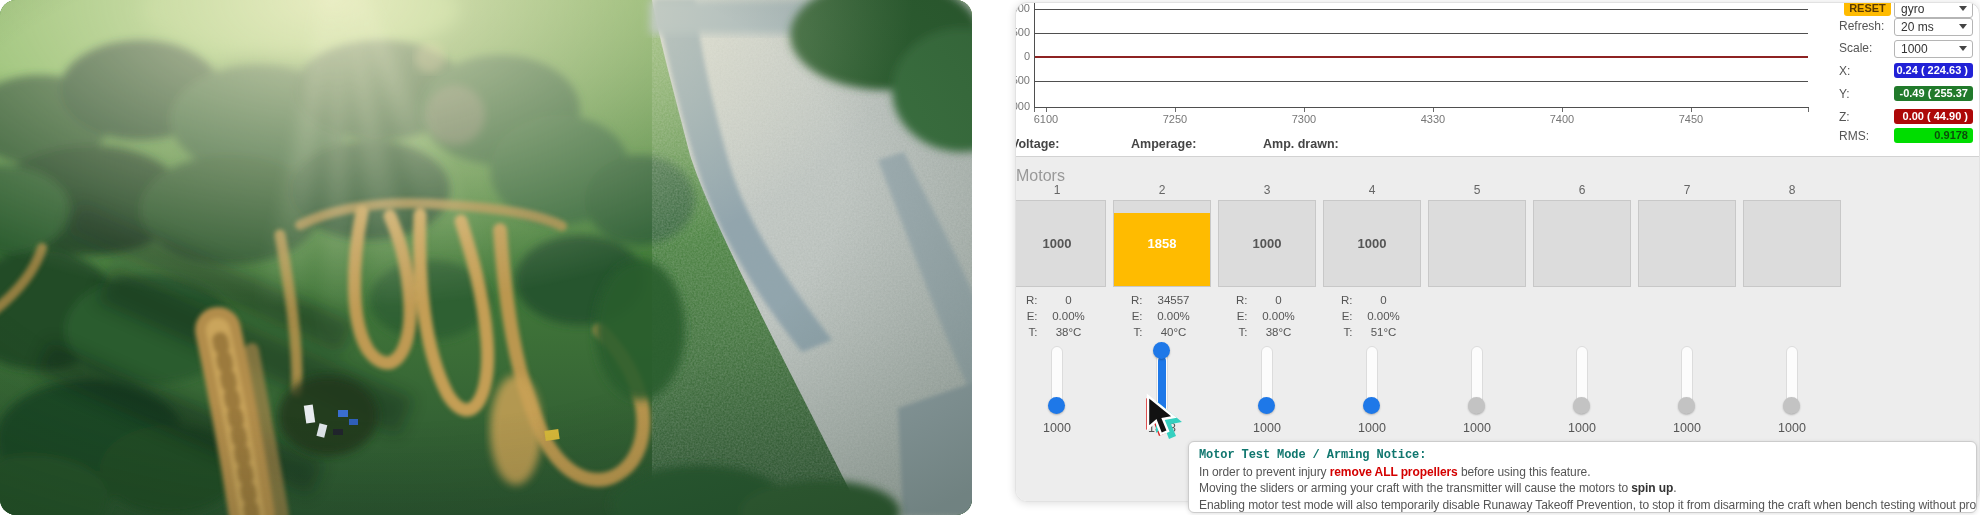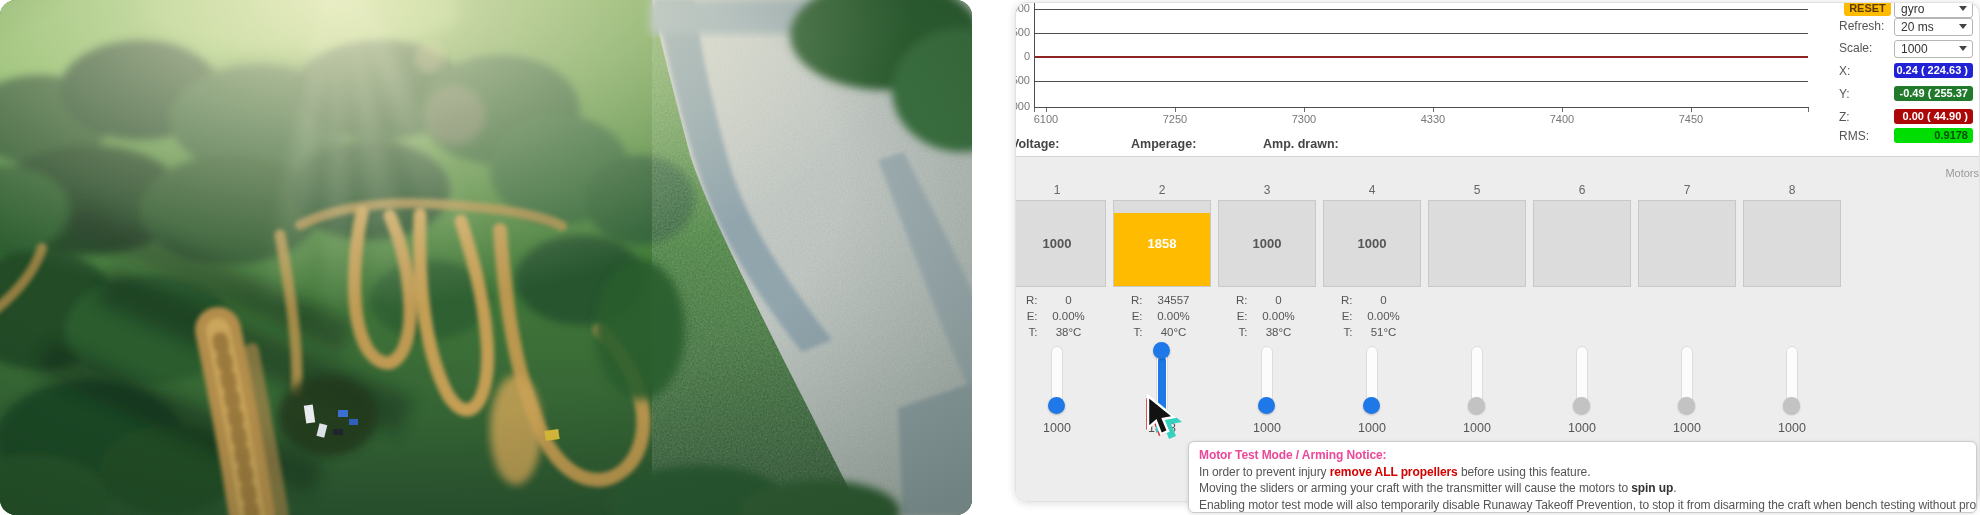--- a/index.html
+++ b/index.html
@@ -56,8 +56,8 @@
   
   .motors{position:absolute;left:0;top:153px;right:0;bottom:0;background:#ededed;
           border-top:1px solid #d2d2d2;}
-  .motors-title{position:absolute;top:10px;left:0;right:0;text-align:right;
-          font-size:11px;color:#999;}
+  .motors-title{position:absolute;top:10px;left:0;right:0;text-align:left;
+          font-size:16px;color:#999;}
   .mgrid{position:absolute;left:-8px;top:26px;display:flex;gap:7px;}
   .mcol{width:98px;display:flex;flex-direction:column;align-items:center;}
   .mnum{height:14px;margin-bottom:3px;font-size:12px;color:#666;text-align:center;}

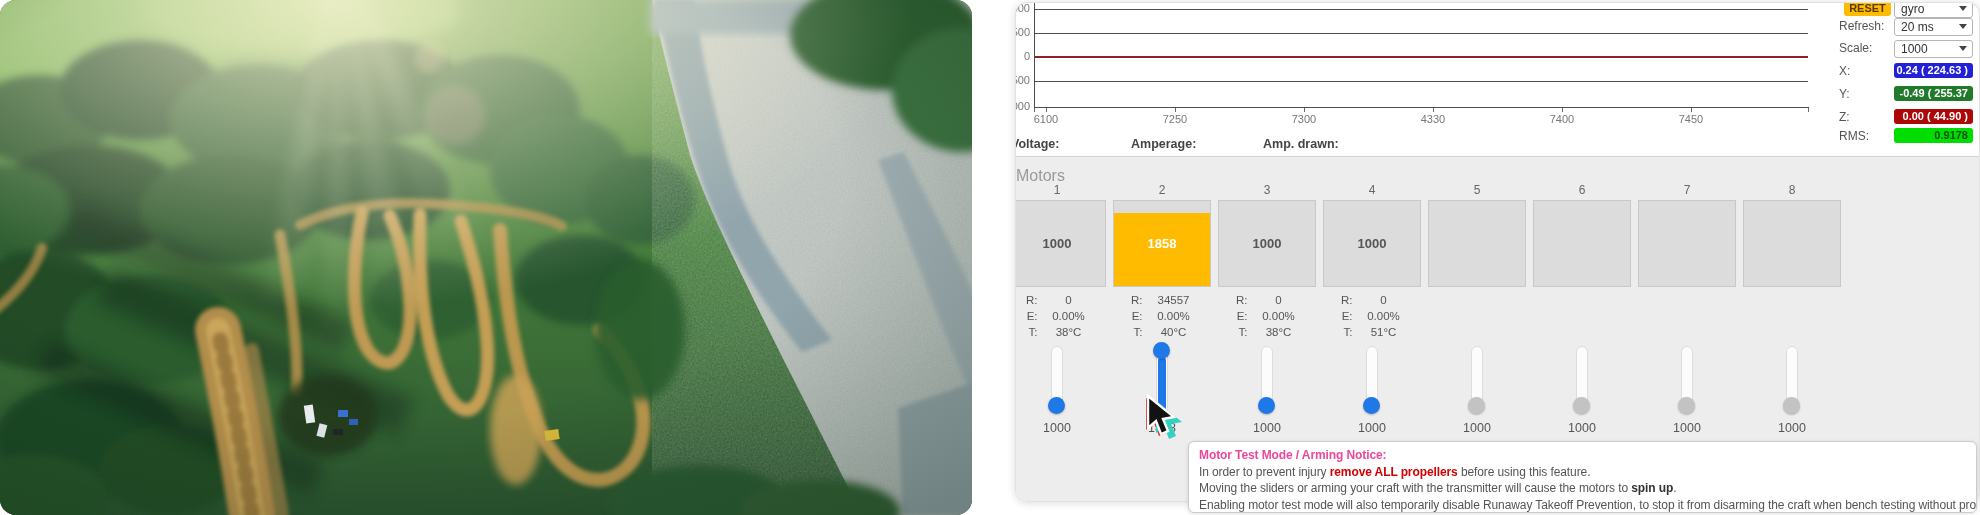--- a/index.html
+++ b/index.html
@@ -89,7 +89,7 @@
           border:1px solid #ccc;border-radius:6px;box-shadow:0 1px 4px rgba(0,0,0,.12);
           padding:5px 10px;box-sizing:border-box;font-size:12px;line-height:16.5px;color:#555;
           white-space:nowrap;overflow:hidden;z-index:10;letter-spacing:-0.1px;}
-  .notice .t{font-weight:bold;color:#ec4899;}
+  .notice .t{font-weight:bold;color:#0f766e;font-family:Liberation Mono, monospace;}
   .notice .b{font-weight:bold;color:#333;}
   .notice .r{font-weight:bold;color:var(--notice-red,#d40000);}
 

